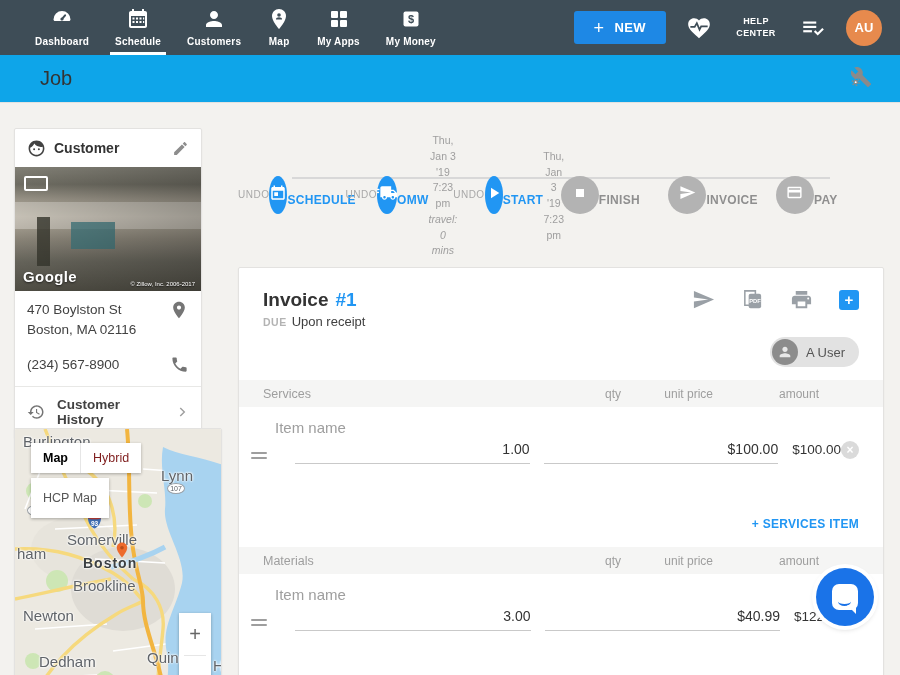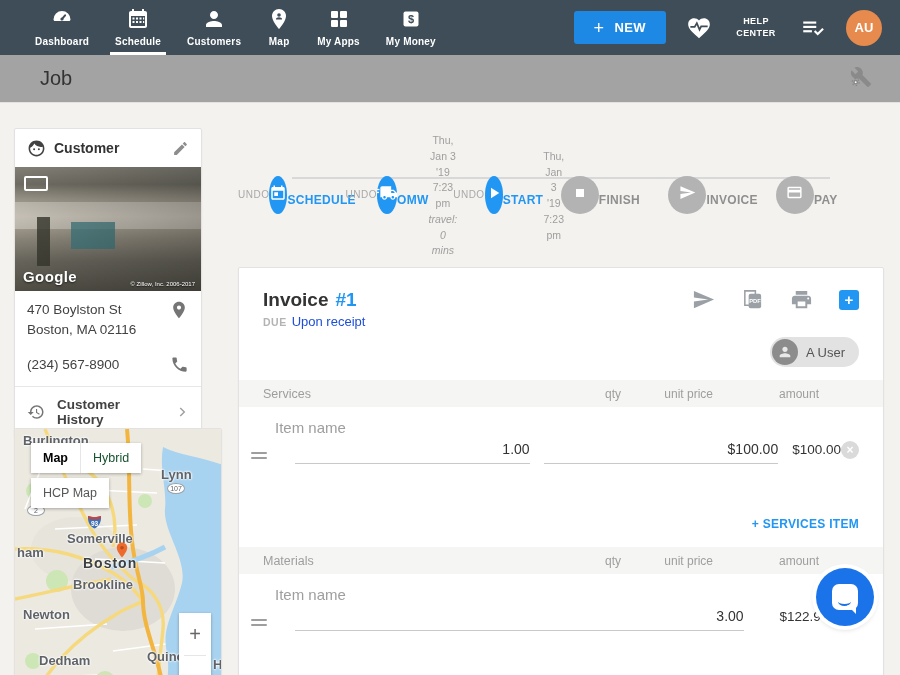--- a/index.html
+++ b/index.html
@@ -20,7 +20,7 @@
   .avatar { width:36px; height:36px; border-radius:50%; background:#e78a4d; color:#fff; font-size:13px; font-weight:700; display:flex; align-items:center; justify-content:center; cursor:pointer; }
 
   
-  .pagebar { position:absolute; top:55px; left:0; right:0; height:48px; background:#a3a3a3; border-bottom:1px solid #e2e2e0; display:flex; align-items:center; padding:0 28px 0 40px; z-index:20; }
+  .pagebar { position:absolute; top:55px; left:0; right:0; height:48px; background:#0ea5e9; border-bottom:1px solid #e2e2e0; display:flex; align-items:center; padding:0 28px 0 40px; z-index:20; }
   .page-title { font-size:20px; color:#333; font-weight:400; }
   .pagebar-right { margin-left:auto; cursor:pointer; }
 

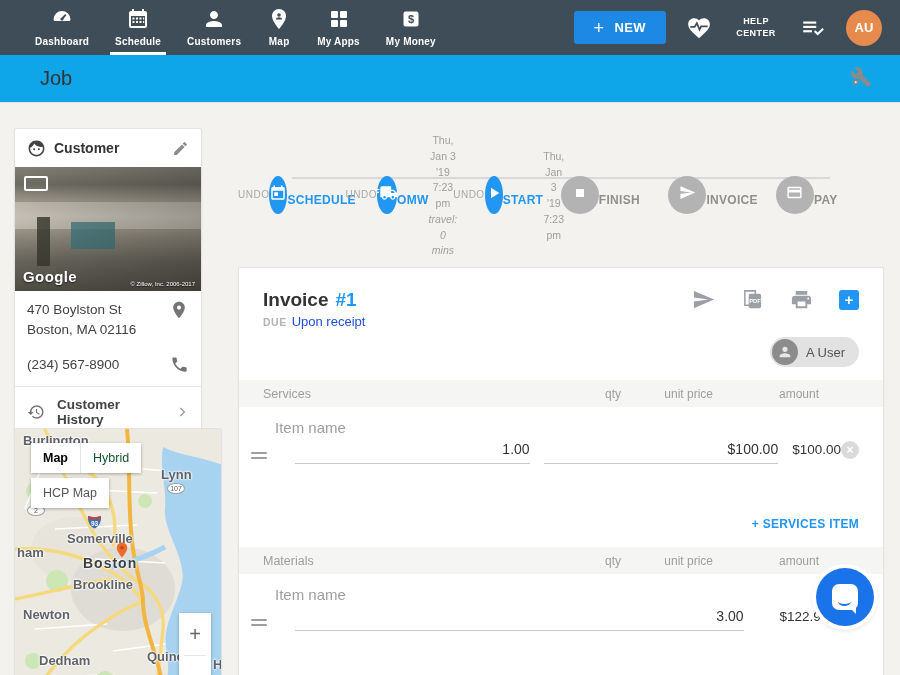--- a/index.html
+++ b/index.html
@@ -98,7 +98,7 @@
   .add-sq { width:20px; height:20px; background:#2196f3; border-radius:3px; color:#fff; font-size:15px; font-weight:700; display:flex; align-items:center; justify-content:center; cursor:pointer; }
   .inv-due { margin-top:3px; font-size:13px; }
   .due-label { font-size:10.5px; font-weight:700; color:#b3b3b3; letter-spacing:.5px; margin-right:5px; }
-  .due-value { color:#1d4ed8; cursor:pointer; }
+  .due-value { color:#404040; cursor:pointer; }
   .chip-row { display:flex; justify-content:flex-end; margin-top:8px; }
   .chip { display:flex; align-items:center; background:#e2e2e2; border-radius:16px; height:30px; padding:0 14px 0 2px; gap:8px; cursor:pointer; }
   .chip-av { width:26px; height:26px; border-radius:50%; background:#8c8c8c; display:flex; align-items:center; justify-content:center; }

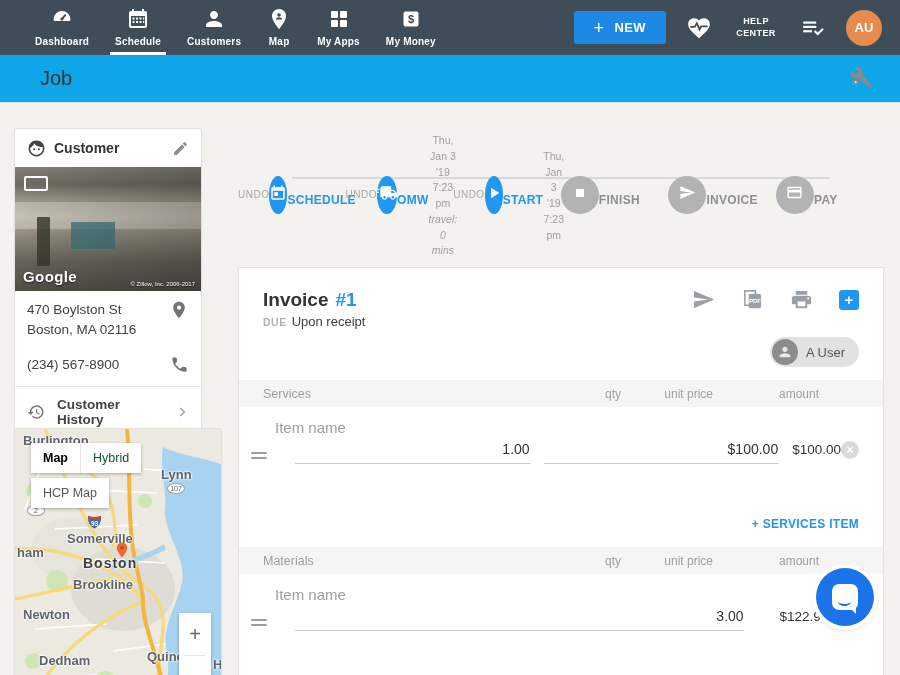--- a/index.html
+++ b/index.html
@@ -59,7 +59,7 @@
   .map-card { position:absolute; left:14px; top:325px; width:208px; height:285px; overflow:hidden; }
   .map-wrap { position:relative; width:208px; height:285px; background:#ece9e1; }
   .map-wrap svg.roads { position:absolute; inset:0; }
-  .map-label { position:absolute; font-size:13px; color:#5f6368; text-shadow:0 0 2px #fff,0 0 2px #fff,0 0 3px #fff; white-space:nowrap; z-index:4;font-weight:bold; }
+  .map-label { position:absolute; font-size:15px; color:#5f6368; text-shadow:0 0 2px #fff,0 0 2px #fff,0 0 3px #fff; white-space:nowrap; z-index:4; }
   .map-label.big { font-size:14px; font-weight:700; color:#3c4043; letter-spacing:1px; }
   .map-btns { position:absolute; left:16px; top:14px; display:flex; box-shadow:0 1px 3px rgba(0,0,0,.3); z-index:6; }
   .map-btn { background:#fff; height:30px; display:flex; align-items:center; justify-content:center; padding:0 12px; font-size:12.5px; color:#14532d; cursor:pointer; }

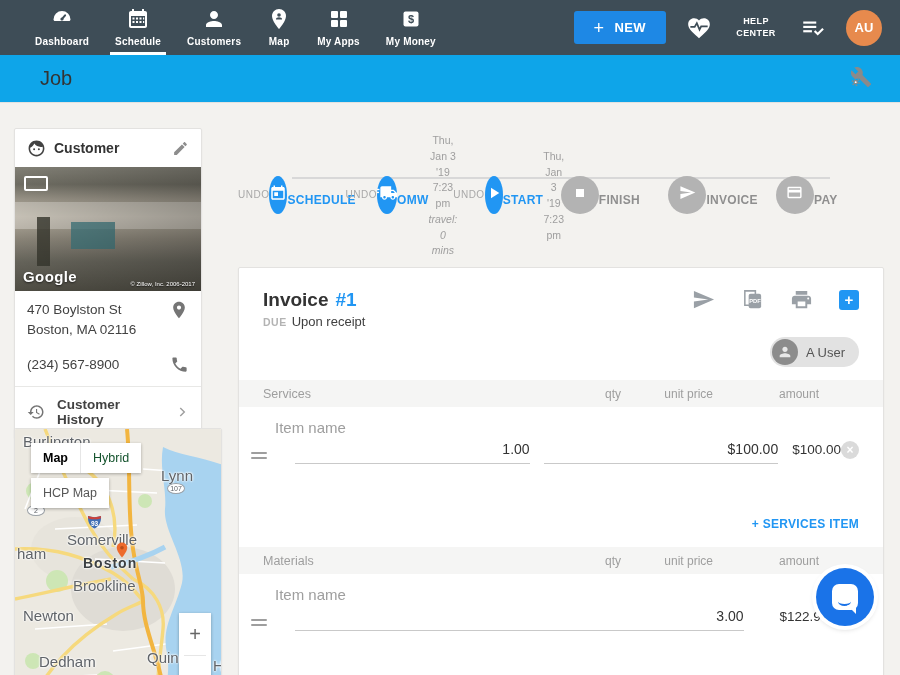--- a/index.html
+++ b/index.html
@@ -62,7 +62,7 @@
   .map-label { position:absolute; font-size:15px; color:#5f6368; text-shadow:0 0 2px #fff,0 0 2px #fff,0 0 3px #fff; white-space:nowrap; z-index:4; }
   .map-label.big { font-size:14px; font-weight:700; color:#3c4043; letter-spacing:1px; }
   .map-btns { position:absolute; left:16px; top:14px; display:flex; box-shadow:0 1px 3px rgba(0,0,0,.3); z-index:6; }
-  .map-btn { background:#fff; height:30px; display:flex; align-items:center; justify-content:center; padding:0 12px; font-size:12.5px; color:#14532d; cursor:pointer; }
+  .map-btn { background:#fff; height:30px; display:flex; align-items:center; justify-content:center; padding:0 12px; font-size:12.5px; color:#7f1d1d; cursor:pointer; }
   .map-btn.first { border-right:1px solid #e6e6e6; font-weight:700; color:#000; }
   .map-btn-hcp { position:absolute; left:16px; top:49px; background:#fff; height:30px; display:flex; align-items:center; padding:0 12px; font-size:12.5px; color:#565656; box-shadow:0 1px 3px rgba(0,0,0,.3); z-index:6; cursor:pointer; }
   .shield { position:absolute; z-index:4; background:#fff; border:1px solid #9aa0a6; border-radius:50%; font-size:7px; color:#5f6368; width:18px; height:11px; display:flex; align-items:center; justify-content:center; }

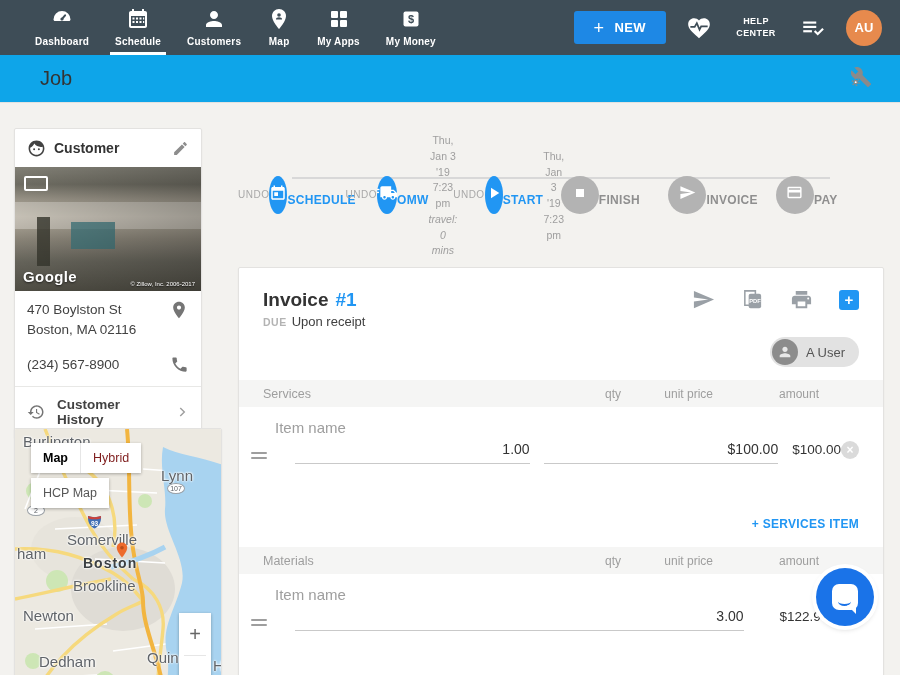--- a/index.html
+++ b/index.html
@@ -64,7 +64,7 @@
   .map-btns { position:absolute; left:16px; top:14px; display:flex; box-shadow:0 1px 3px rgba(0,0,0,.3); z-index:6; }
   .map-btn { background:#fff; height:30px; display:flex; align-items:center; justify-content:center; padding:0 12px; font-size:12.5px; color:#7f1d1d; cursor:pointer; }
   .map-btn.first { border-right:1px solid #e6e6e6; font-weight:700; color:#000; }
-  .map-btn-hcp { position:absolute; left:16px; top:49px; background:#fff; height:30px; display:flex; align-items:center; padding:0 12px; font-size:12.5px; color:#565656; box-shadow:0 1px 3px rgba(0,0,0,.3); z-index:6; cursor:pointer; }
+  .map-btn-hcp { position:absolute; left:16px; top:49px; background:#fff; height:40px; display:flex; align-items:center; padding:0 12px; font-size:12.5px; color:#565656; box-shadow:0 1px 3px rgba(0,0,0,.3); z-index:6; cursor:pointer; }
   .shield { position:absolute; z-index:4; background:#fff; border:1px solid #9aa0a6; border-radius:50%; font-size:7px; color:#5f6368; width:18px; height:11px; display:flex; align-items:center; justify-content:center; }
   .ishield { position:absolute; z-index:4; width:15px; height:16px; }
   .map-pin { position:absolute; z-index:5; }

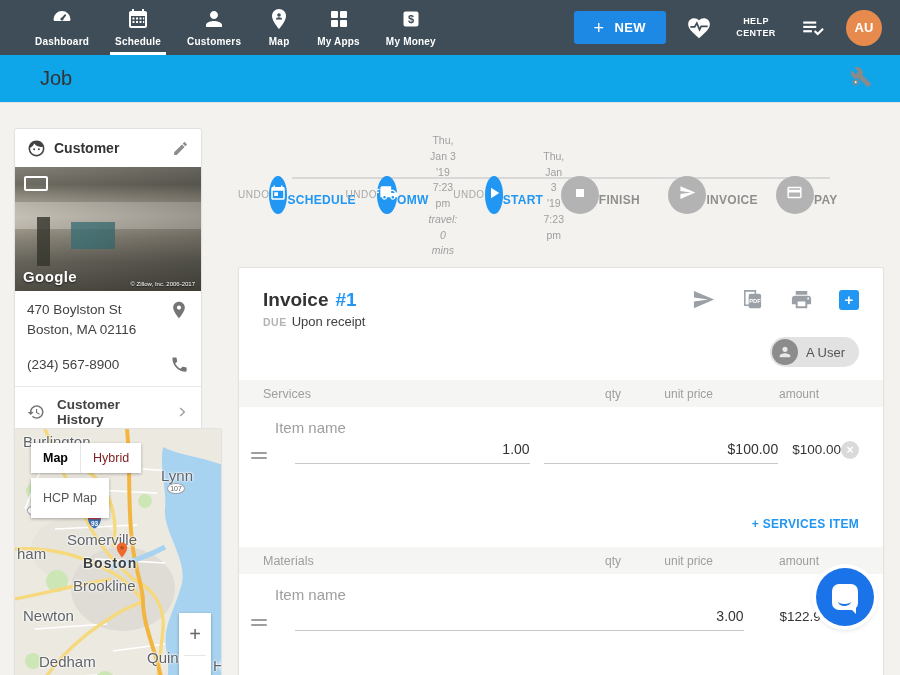--- a/index.html
+++ b/index.html
@@ -553,6 +553,7 @@
               <input class="uline desc" readonly="" placeholder="description (optional)" style="">
             </div>
             <input class="uline num fqty" readonly="" value="3.00" style="">
+            <input class="uline num funit" readonly="" value="$40.99" style="">
             <div class="famt">$122.97</div>
             <div class="fx"></div>
           </div>

